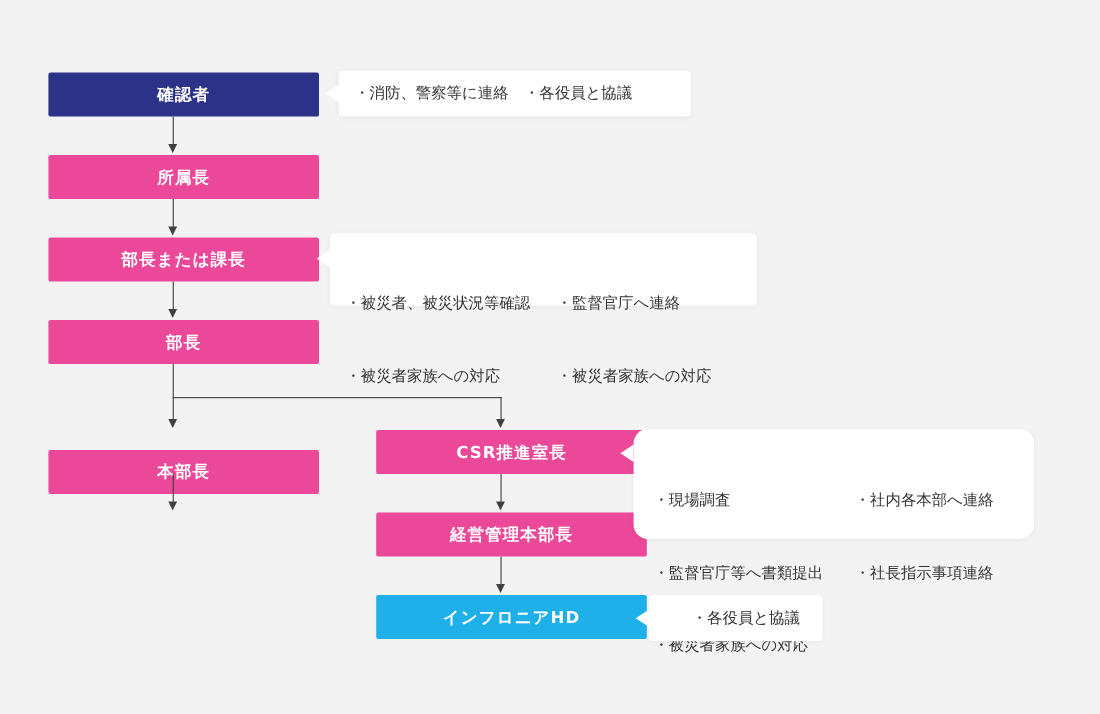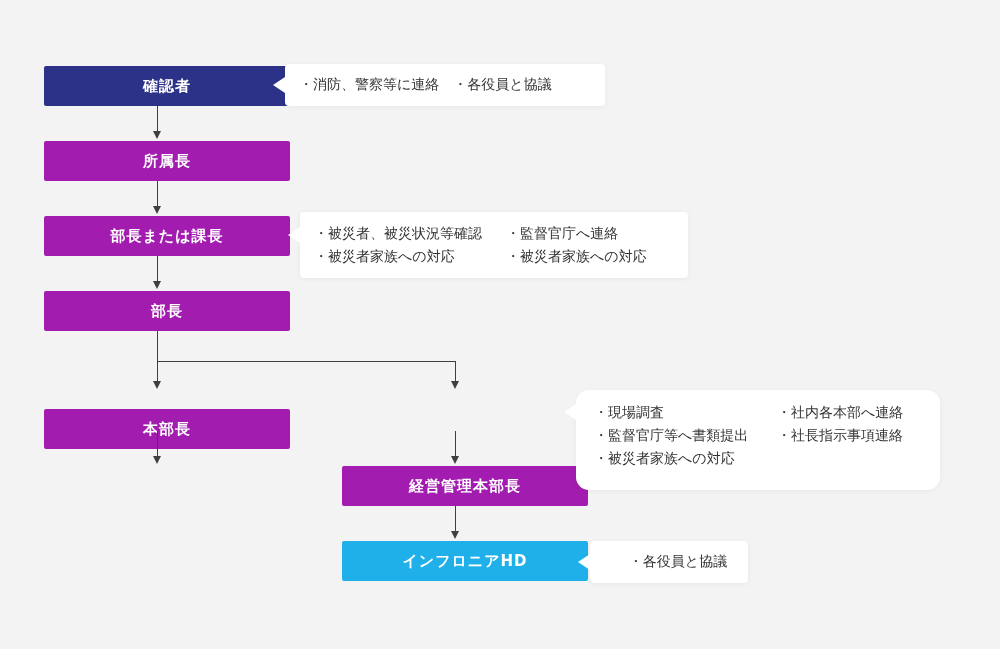--- a/index.html
+++ b/index.html
@@ -126,7 +126,7 @@
       <div class="head"></div>
   </div>
 
-  <div class="callout" style="left:285px;top:64px;width:320px;height:42px;">
+  <div class="callout" style="left:308px;top:64px;width:320px;height:42px;">
     <div class="tail" style="top:13px;"></div>
     <div class="note-row" style="padding-left:14px;gap:14px;">
       <span>・消防、警察等に連絡</span>

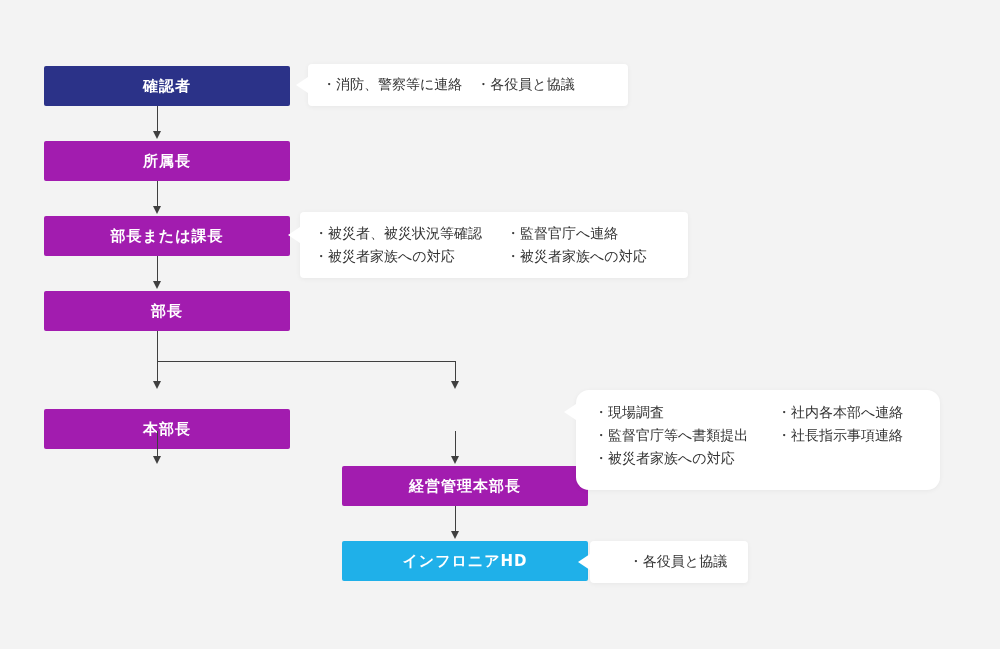--- a/index.html
+++ b/index.html
@@ -25,7 +25,7 @@
     border-radius:2px;
     box-sizing:border-box;
   }
-  .node.blue{background:#a21caf;align-items:center;}
+  .node.blue{background:#ec4899;align-items:center;}
   .node.navy{background:#2b3288;}
   .node.lightblue{background:#1fb0e9;}
   

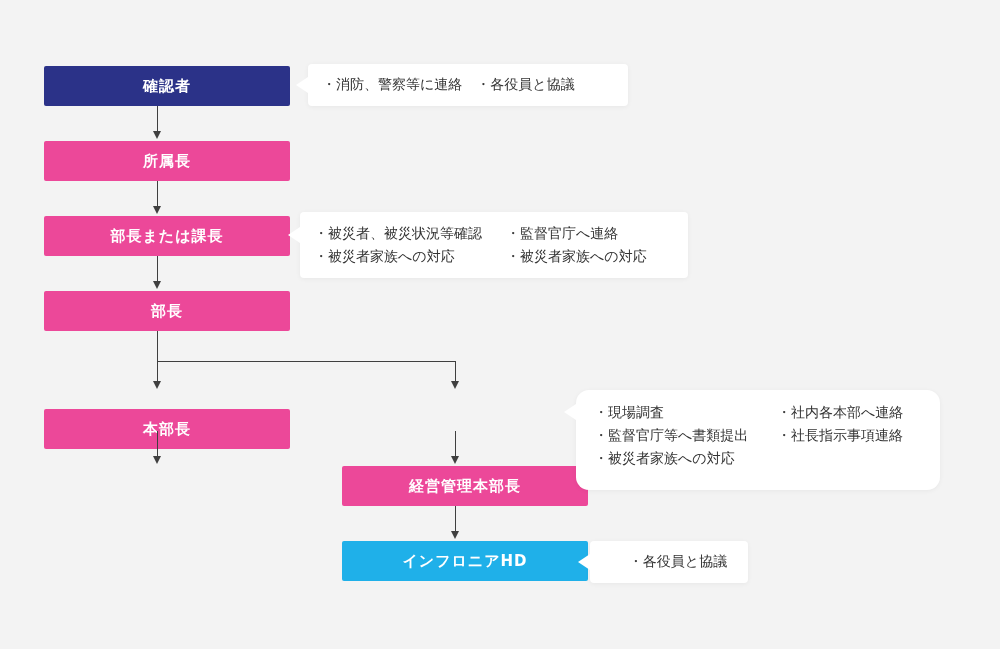--- a/index.html
+++ b/index.html
@@ -60,7 +60,7 @@
   .note-row{display:flex;align-items:center;height:100%;}
   .note-row span{white-space:nowrap;}
   .note-cols{display:flex;}
-  .note-col div{line-height:23px;white-space:nowrap;}
+  .note-col div{line-height:23px;white-space:nowrap;margin-top:43px;}
 </style>
 </head>
 <body>

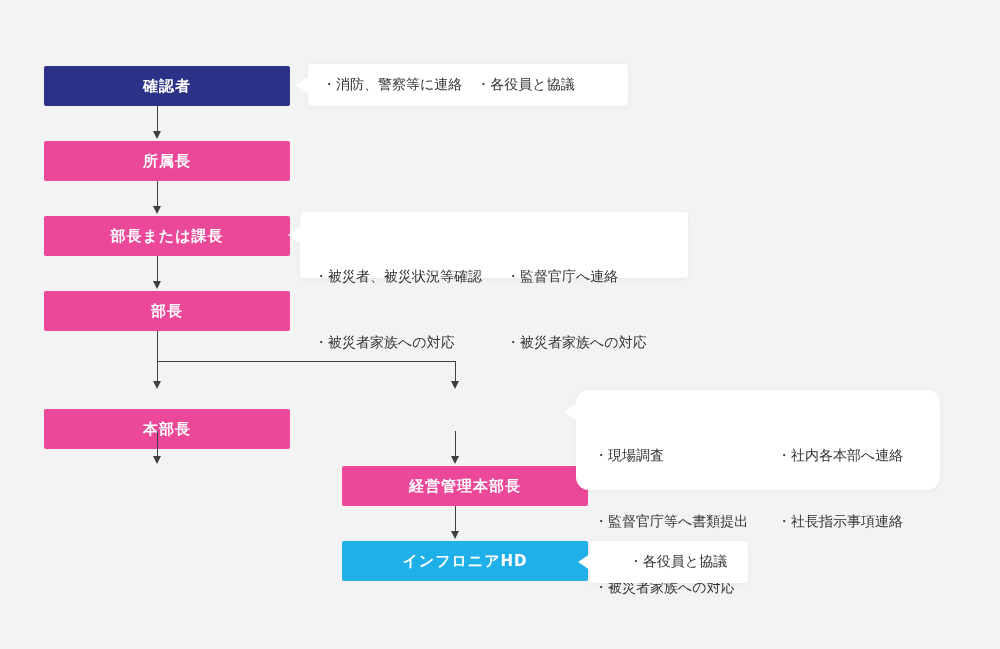--- a/index.html
+++ b/index.html
@@ -83,6 +83,9 @@
     <span>本部長</span>
   </div>
 
+  <div class="node blue" style="left:342px;top:391px;">
+    <span>CSR推進室長</span>
+  </div>
   <div class="node blue" style="left:342px;top:466px;">
     <span>経営管理本部長</span>
   </div>

